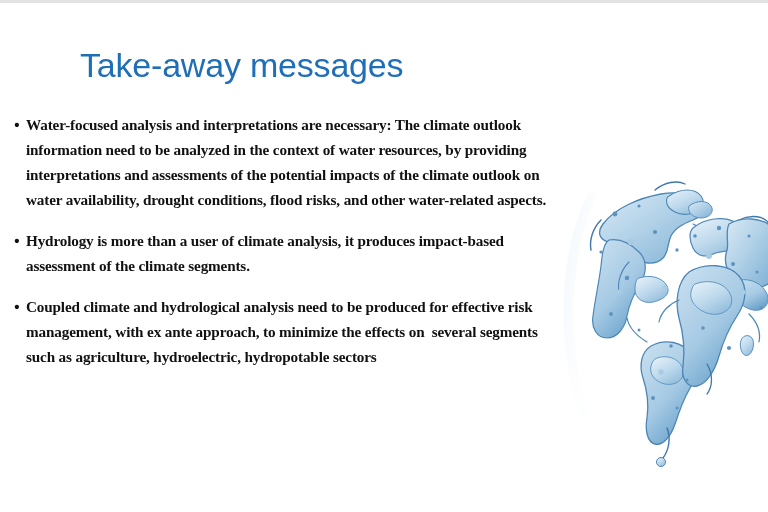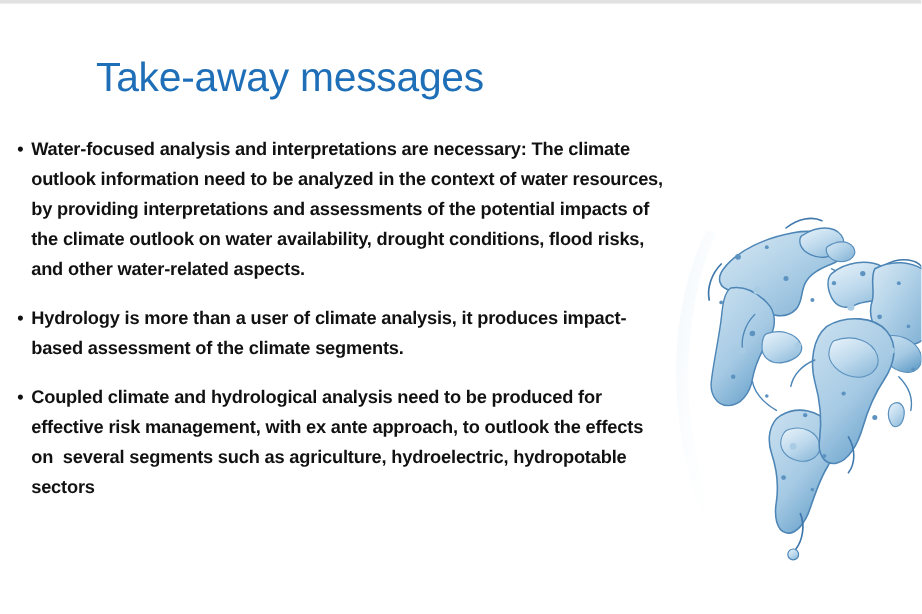--- a/index.html
+++ b/index.html
@@ -68,7 +68,7 @@
     color: #111111;
     letter-spacing: -0.15px;
     white-space: pre-wrap;
-    font-family: Liberation Sans, sans-serif;
+    font-family: Liberation Serif, serif;
   }
   .water-map {
     position: absolute;

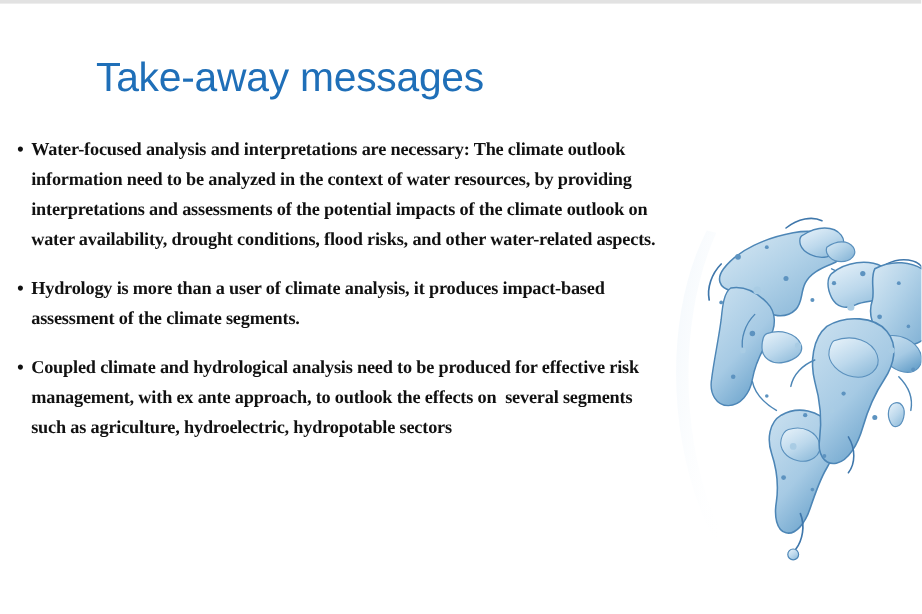--- a/index.html
+++ b/index.html
@@ -106,7 +106,7 @@
 
     <div class="bullet-row">
       <span class="bullet-dot">•</span>
-      <span class="bullet-text">Coupled climate and hydrological analysis need to be produced for effective risk management, with ex ante approach, to outlook the effects on  several segments such as agriculture, hydroelectric, hydropotable sectors</span>
+      <span class="bullet-text">Coupled climate and hydrological analysis need to be produced for effective risk management, with ex ante approach, to minimize the effects on  several segments such as agriculture, hydroelectric, hydropotable sectors</span>
     </div>
 
   </div>

